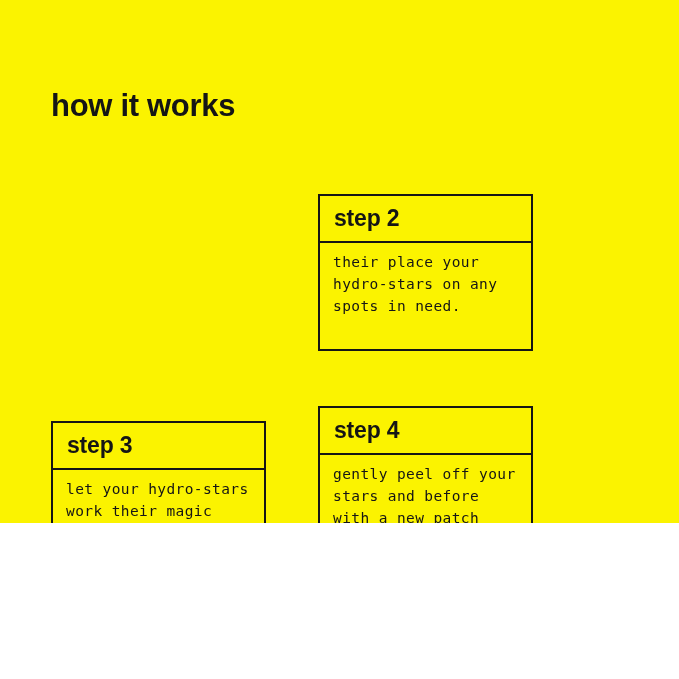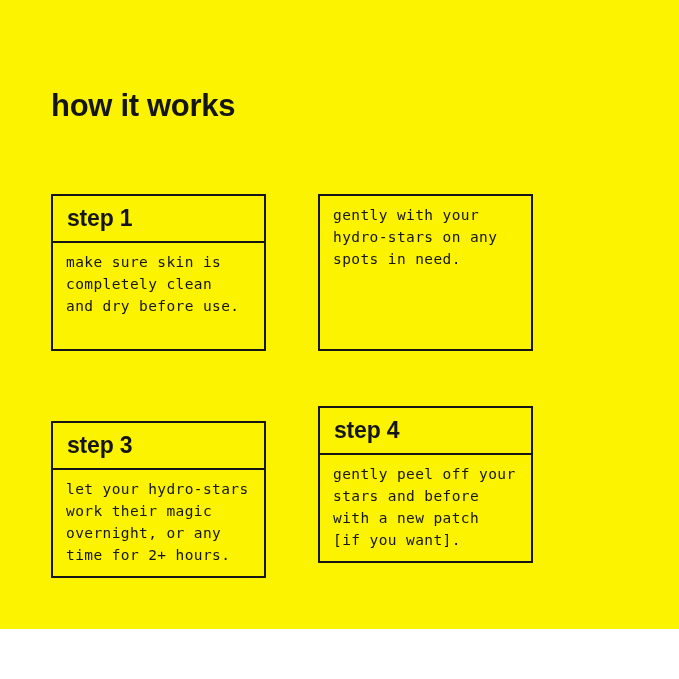--- a/index.html
+++ b/index.html
@@ -9,7 +9,7 @@
   .page {
     position: relative;
     width: 679px;
-    height: 629px;
+    height: 523px;
     overflow: hidden;
     font-family: "Liberation Sans", sans-serif;
   }

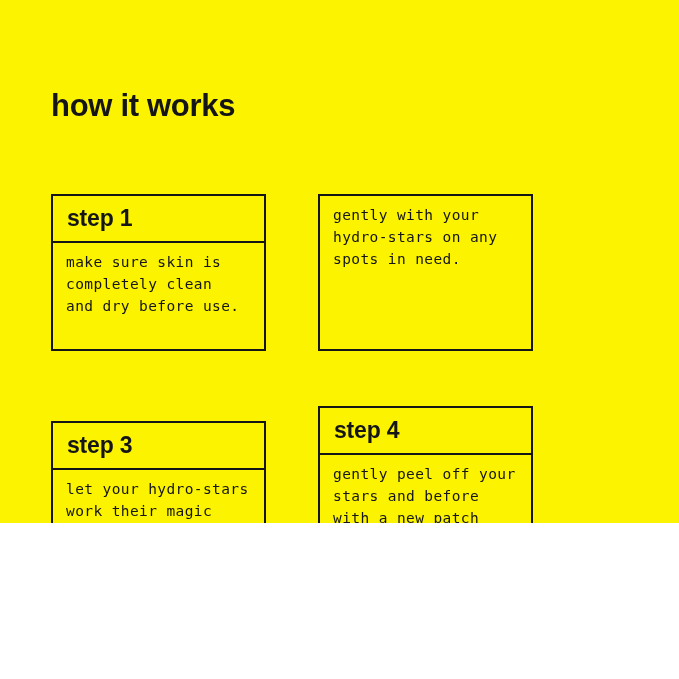--- a/index.html
+++ b/index.html
@@ -61,12 +61,6 @@
 
   <h1 class="page-title">how it works</h1>
 
-  <div class="card pos-1" style="border-color: rgb(21, 21, 21);">
-    <div class="card-header" style="border-color: rgb(21, 21, 21);">step 1</div>
-    <div class="card-body">make sure skin is
-completely clean
-and dry before use.</div>
-  </div>
 
   <div class="card pos-2" style="border-color: rgb(21, 21, 21);">
     <div class="card-body">gently with your

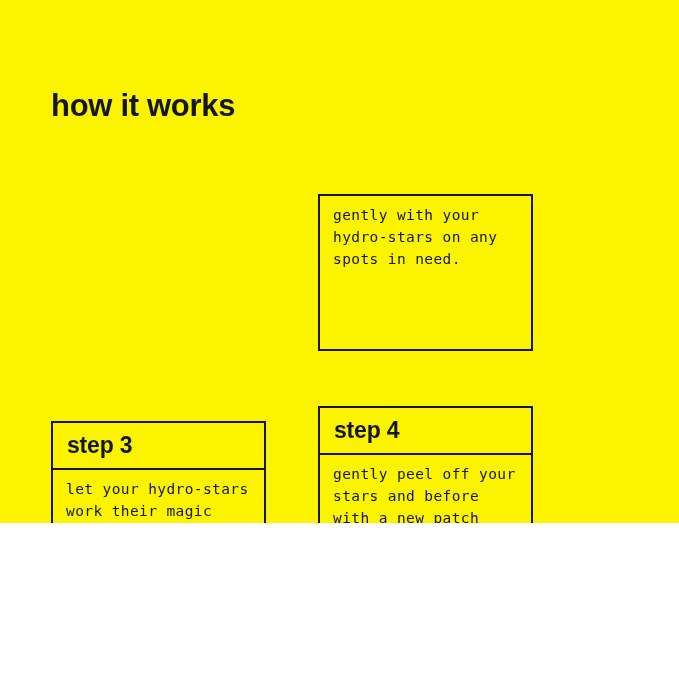--- a/index.html
+++ b/index.html
@@ -63,6 +63,7 @@
 
 
   <div class="card pos-2" style="border-color: rgb(21, 21, 21);">
+    <div class="card-header" style="border-color: rgb(21, 21, 21);">step 2</div>
     <div class="card-body">gently with your
 hydro-stars on any
 spots in need.</div>

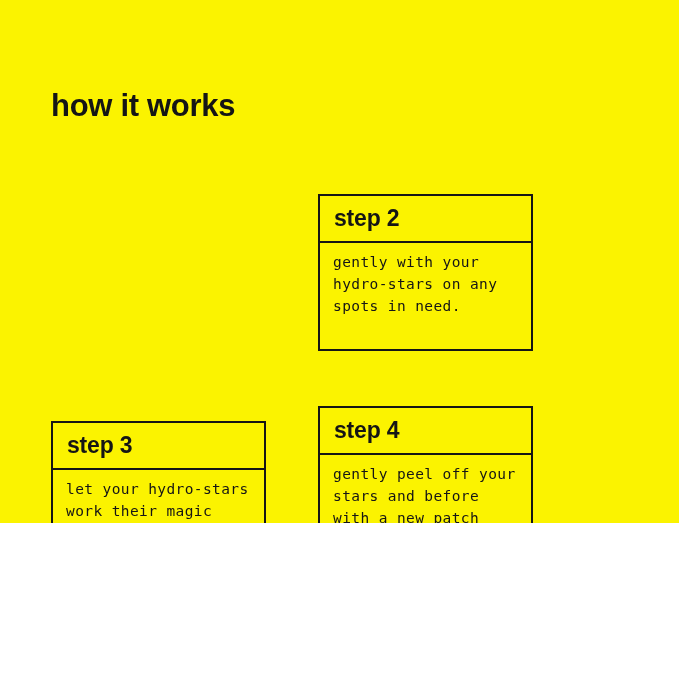--- a/index.html
+++ b/index.html
@@ -64,7 +64,7 @@
 
   <div class="card pos-2" style="border-color: rgb(21, 21, 21);">
     <div class="card-header" style="border-color: rgb(21, 21, 21);">step 2</div>
-    <div class="card-body">gently with your
+    <div class="card-body">their place your
 hydro-stars on any
 spots in need.</div>
   </div>

